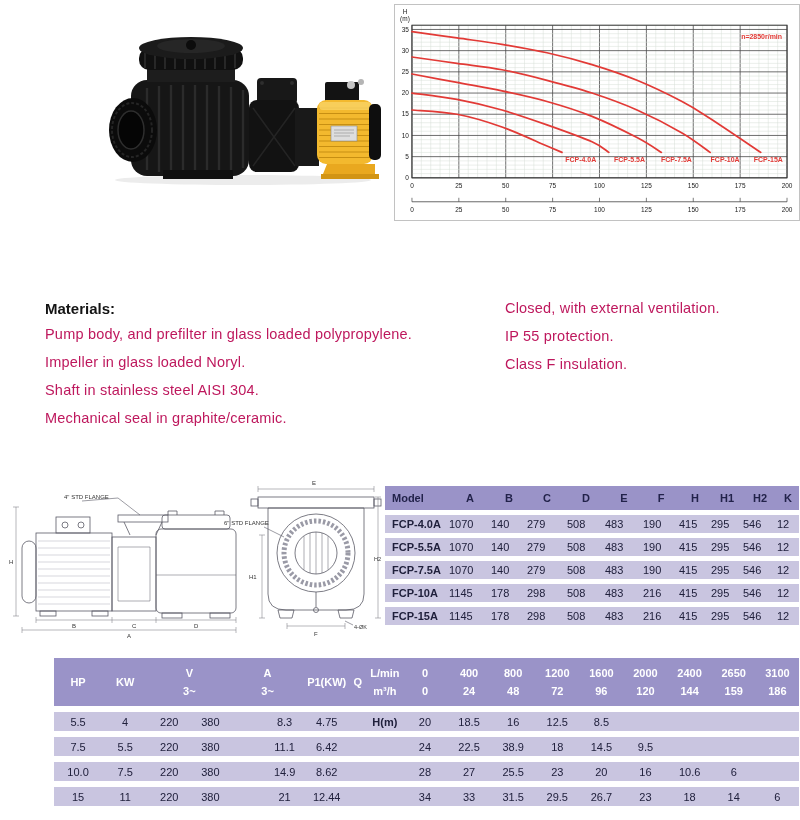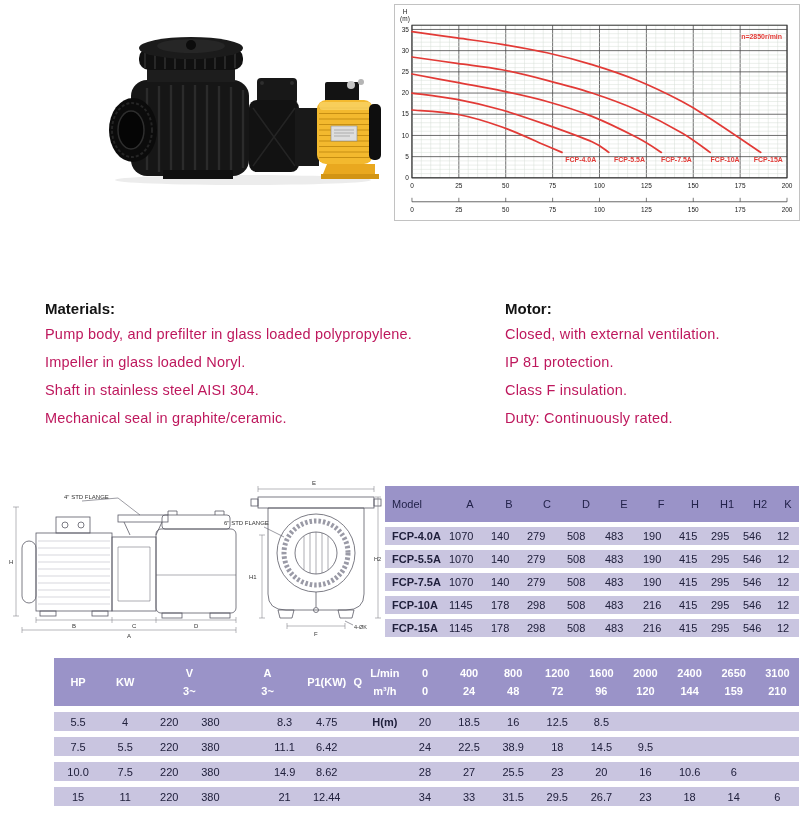--- a/index.html
+++ b/index.html
@@ -241,7 +241,6 @@
   </div>
 
   <div class="motor-sec">
-    <div class="sec-title">Motor:</div>
     <div class="sec-line">Closed, with external ventilation.</div>
     <div class="sec-line">IP 81 protection.</div>
     <div class="sec-line">Class F insulation.</div>

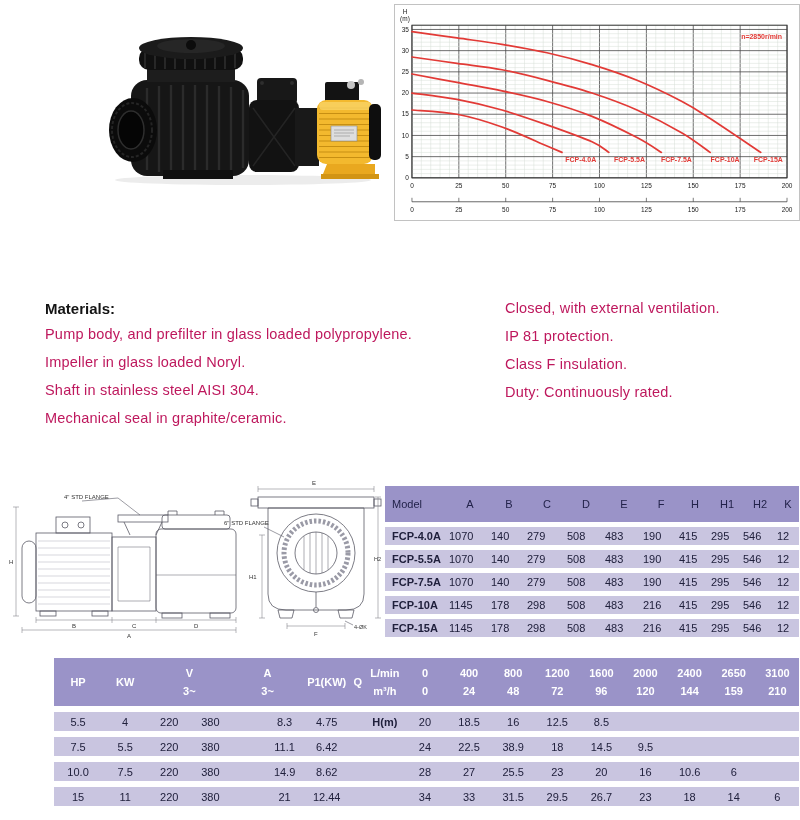--- a/index.html
+++ b/index.html
@@ -242,7 +242,7 @@
 
   <div class="motor-sec">
     <div class="sec-line">Closed, with external ventilation.</div>
-    <div class="sec-line">IP 81 protection.</div>
+    <div class="sec-line">IP 55 protection.</div>
     <div class="sec-line">Class F insulation.</div>
     <div class="sec-line">Duty: Continuously rated.</div>
   </div>

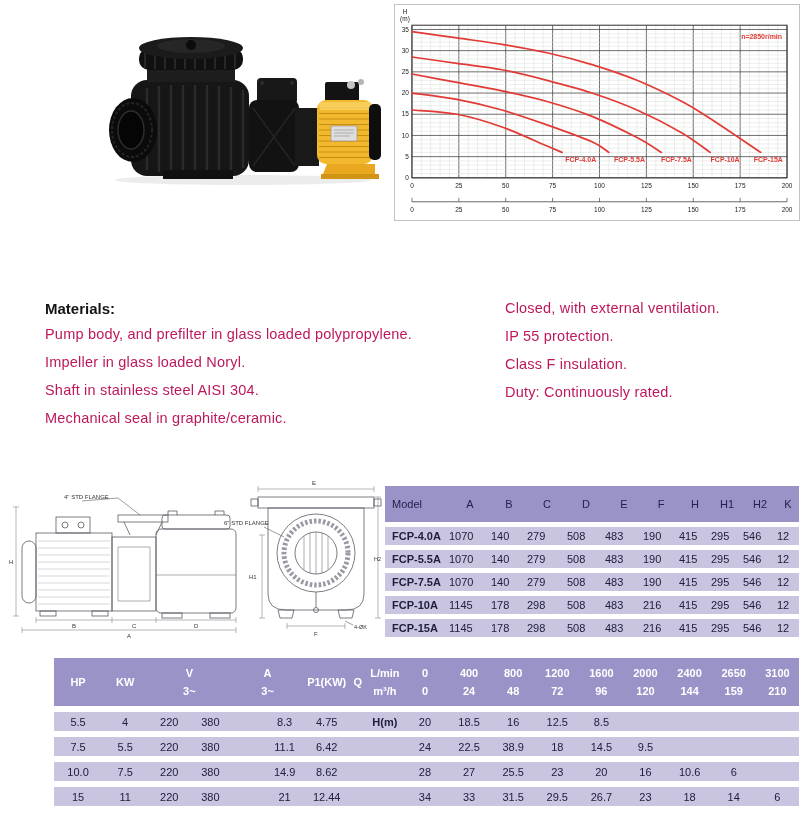--- a/index.html
+++ b/index.html
@@ -244,7 +244,6 @@
     <div class="sec-line">Closed, with external ventilation.</div>
     <div class="sec-line">IP 55 protection.</div>
     <div class="sec-line">Class F insulation.</div>
-    <div class="sec-line">Duty: Continuously rated.</div>
   </div>
 
   <svg class="drawings" viewBox="0 0 378 163">

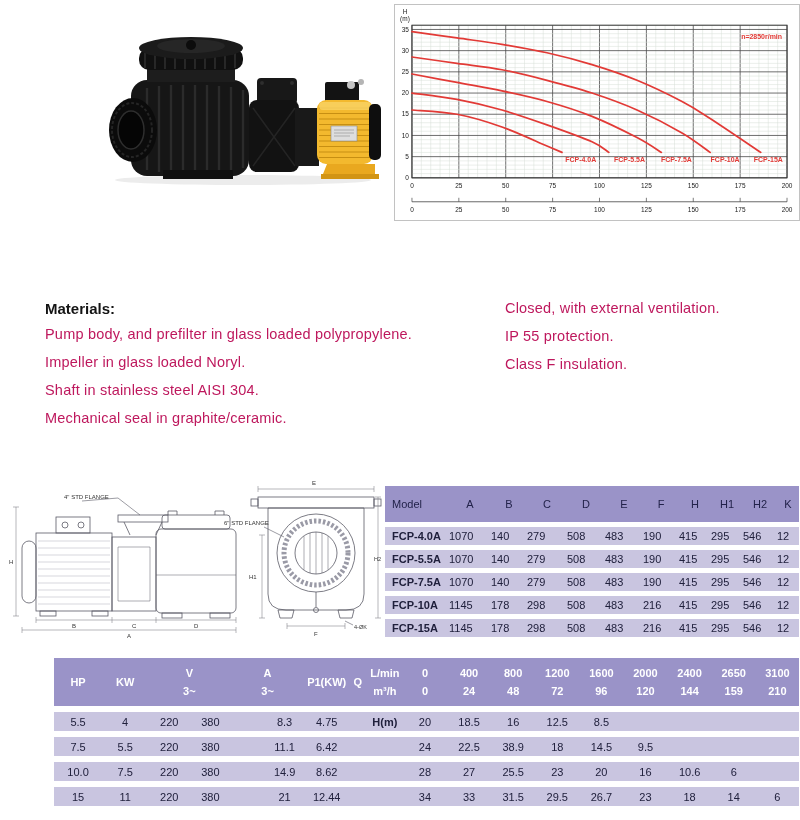--- a/index.html
+++ b/index.html
@@ -36,8 +36,8 @@
   
   .dim-table{position:absolute;left:385px;top:481px;width:414px;
              border-collapse:separate;border-spacing:0 5px;table-layout:fixed;}
-  .dim-table th{background:var(--hdr);color:#22224a;font-size:11px;font-weight:400;
-                padding:12px 0;text-align:center;}
+  .dim-table th{background:var(--hdr);color:#22224a;font-size:11px;font-weight:700;
+                padding:6px 0;text-align:center;}
   .dim-table td{background:var(--row);color:#20203c;font-size:11px;
                 padding:3px 0;}
   .dim-table .first{text-align:left;padding-left:7px;}

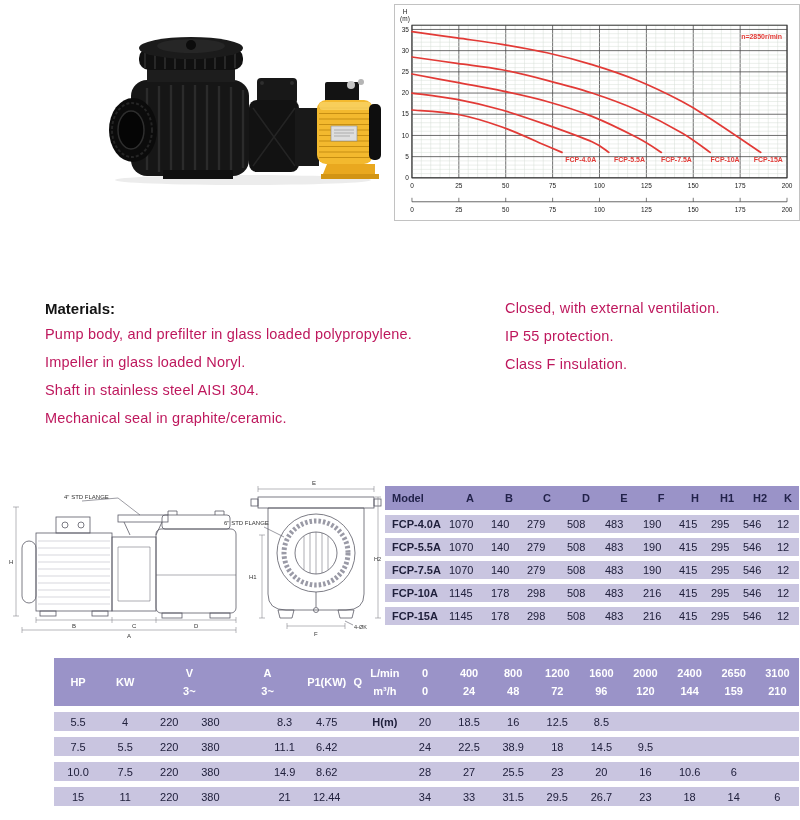--- a/index.html
+++ b/index.html
@@ -482,7 +482,7 @@
           </th>
           <th>
             <div>3100</div>
-            <div>210</div>
+            <div>186</div>
           </th>
         </tr>
       </thead>

